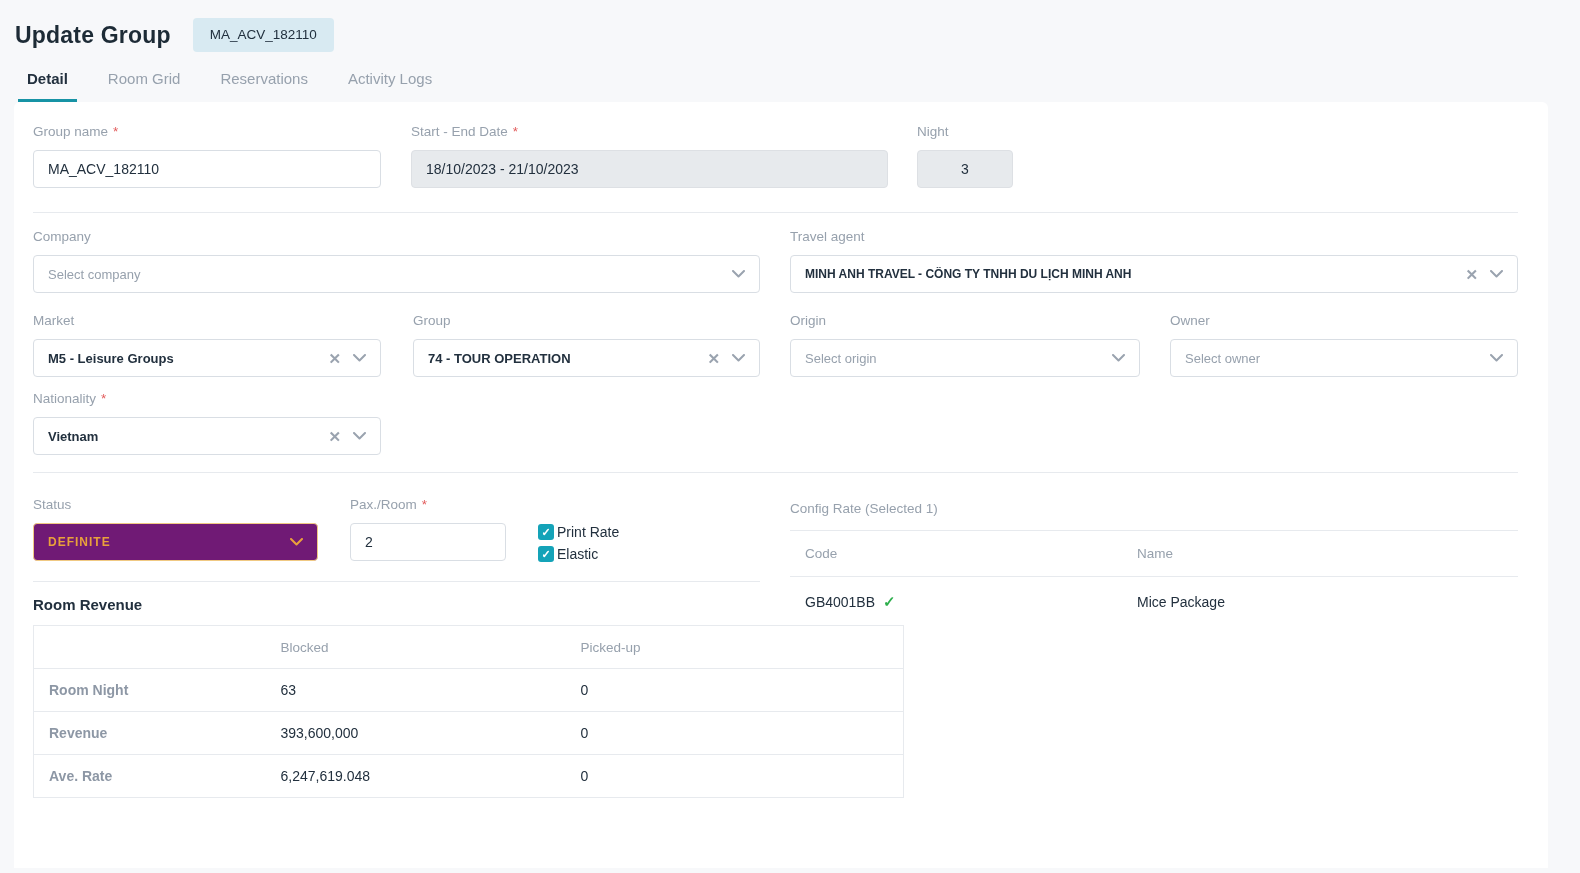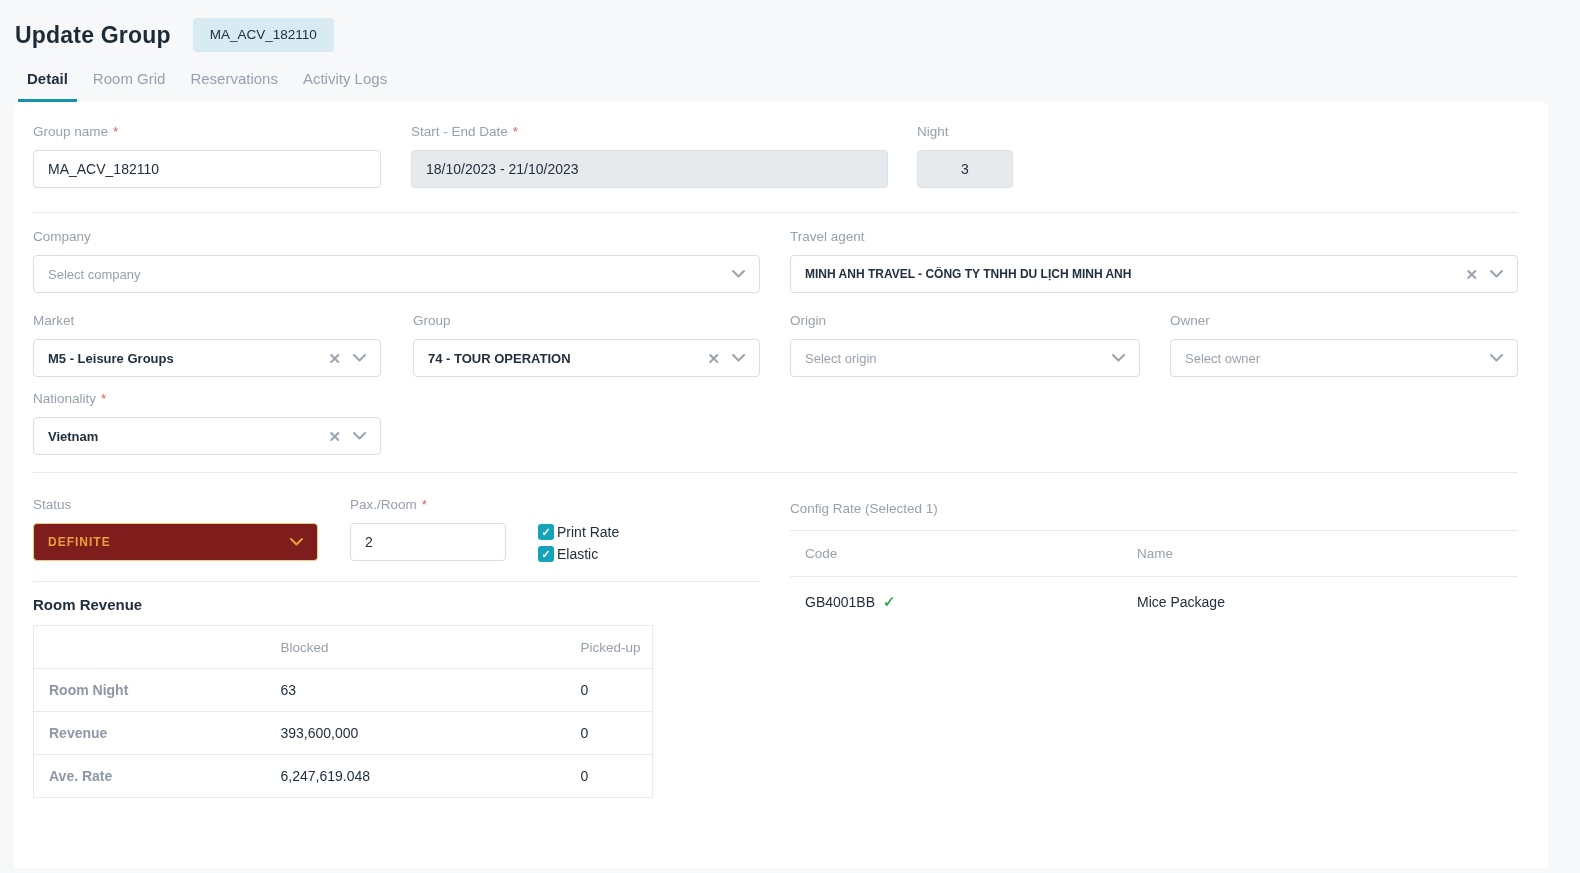--- a/index.html
+++ b/index.html
@@ -15,7 +15,7 @@
   .page-title { font-size:23px; font-weight:700; margin:0; color:#1d2b36; letter-spacing:.2px; }
   .badge { background:#d8eaf2; color:#22313f; font-size:13.5px; padding:10px 17px; border-radius:4px; line-height:1; }
 
-  .tabs { display:flex; gap:7px; padding:14px 0 0 18px; }
+  .tabs { display:flex; gap:22px; padding:14px 0 0 18px; }
   .tab { font-size:15px; color:#97a1ad; padding:0 9px 12px; cursor:pointer; border-bottom:3px solid transparent; }
   .tab.active { color:#22303e; font-weight:600; border-bottom-color:#1793a5; }
 

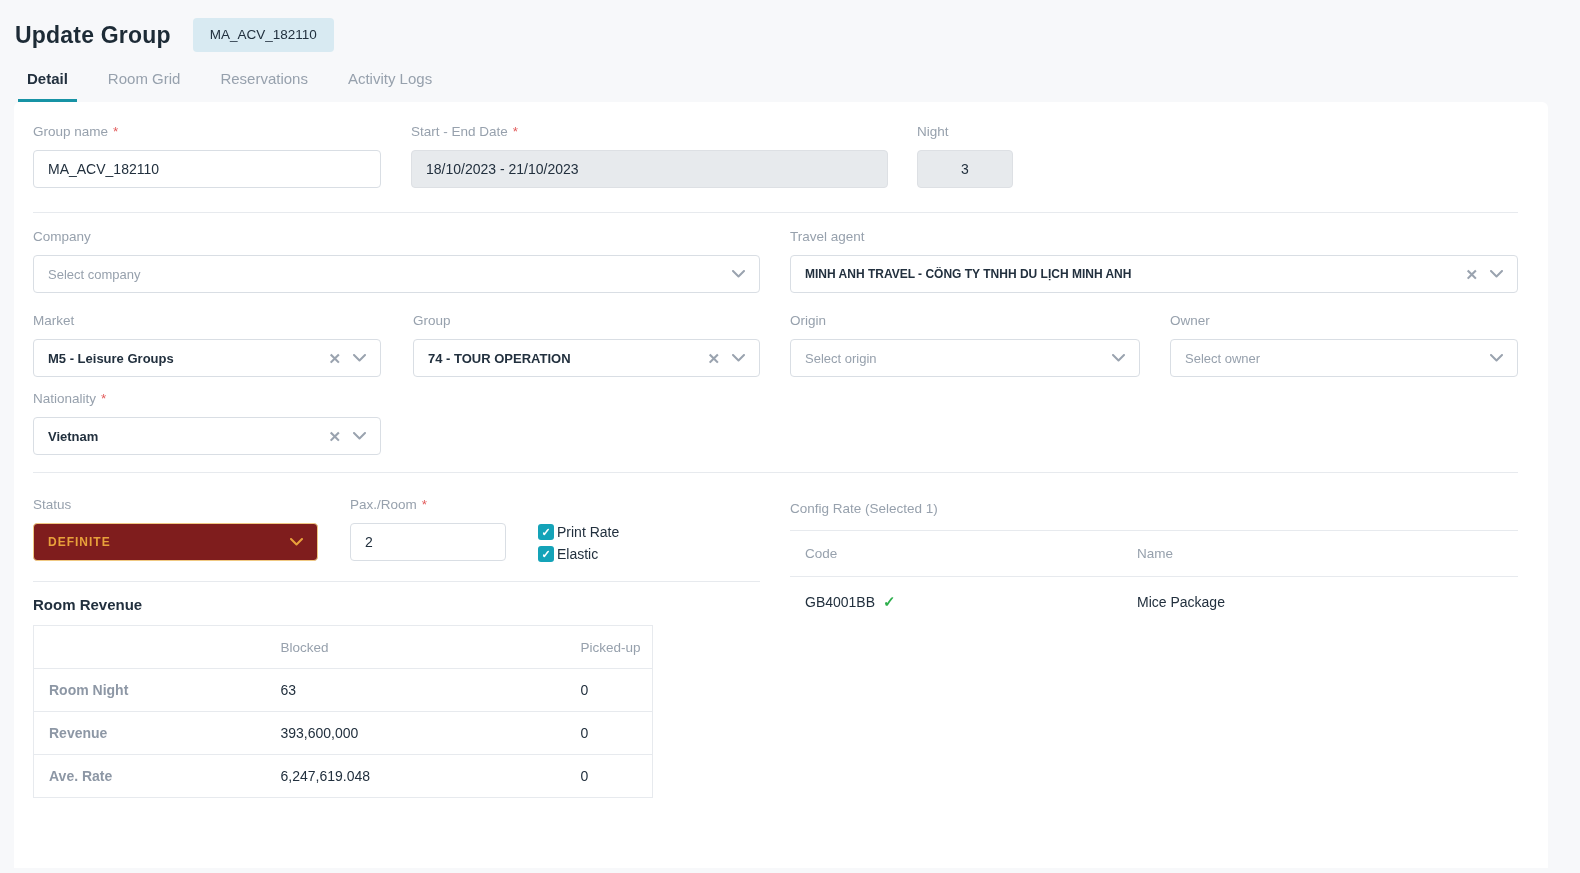--- a/index.html
+++ b/index.html
@@ -52,7 +52,7 @@
   .chev { display:flex; align-items:center; cursor:pointer; }
 
   
-  .selectbox.status { background:#7f1d1d; border-color:#f0c983; }
+  .selectbox.status { background:#701a75; border-color:#f0c983; }
   .selectbox.status .val { color:#e9a13b; font-size:12px; letter-spacing:1px; font-weight:700; }
 
   

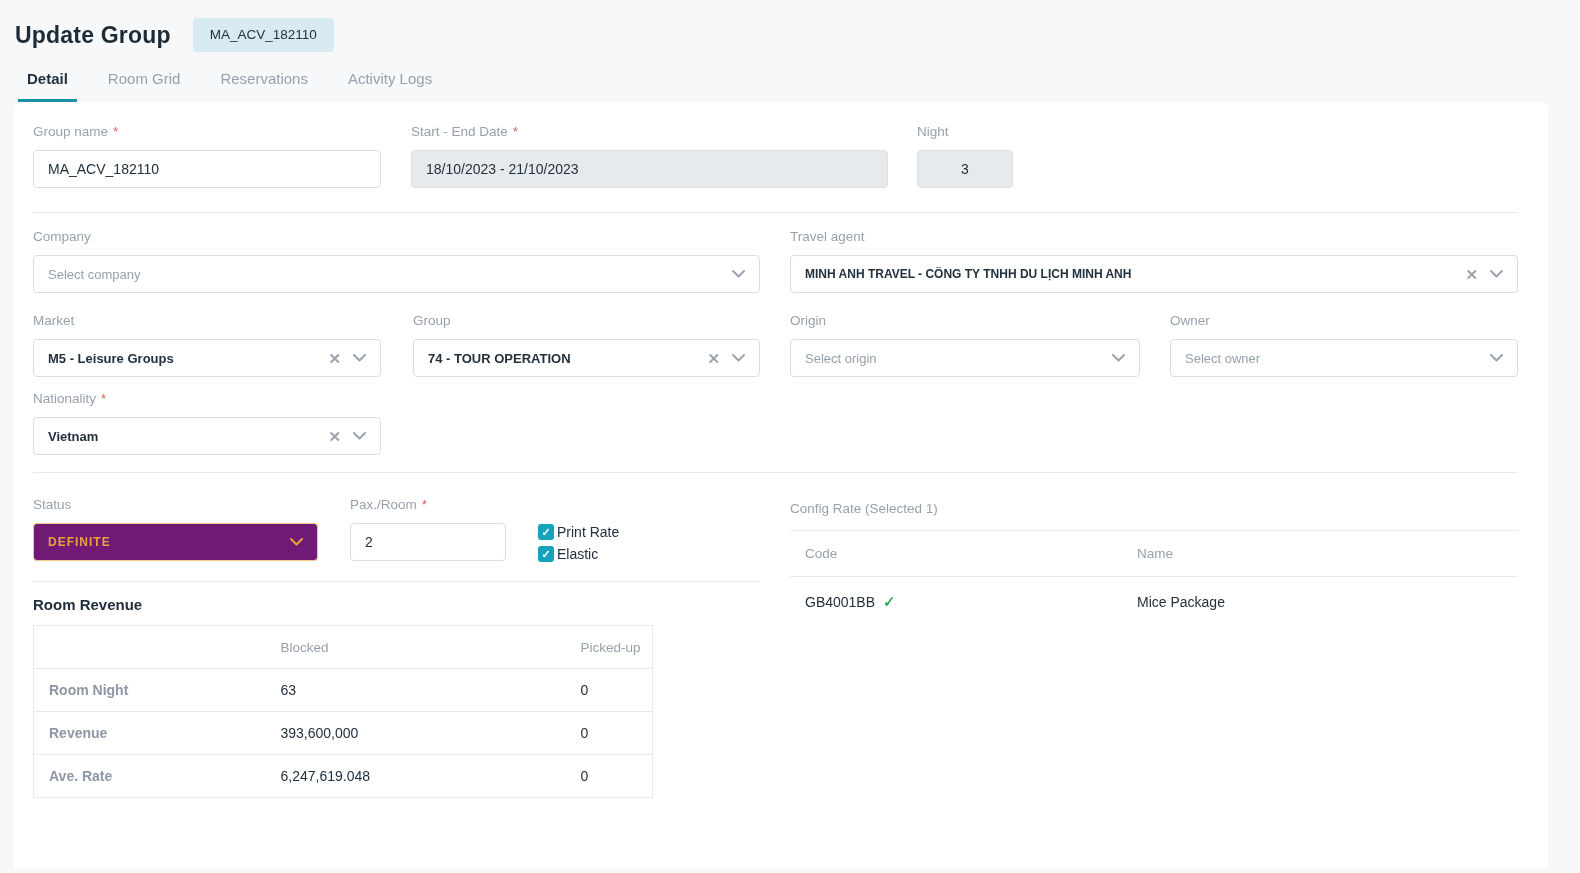--- a/index.html
+++ b/index.html
@@ -73,7 +73,7 @@
 
   
   .section-title { font-size:15px; font-weight:700; color:#22303e; margin:14px 0 12px; }
-  .rev-table { width:620px; border:1px solid #e7eaee; border-collapse:collapse; }
+  .rev-table { width:871px; border:1px solid #e7eaee; border-collapse:collapse; }
   .rev-table td { border-top:1px solid #e7eaee; height:43px; padding:0 0 0 15px; vertical-align:middle; }
   .rev-table tr:first-child td { border-top:none; }
   .rev-table .hcell { color:#97a1ad; font-size:13.5px; font-weight:400; }

